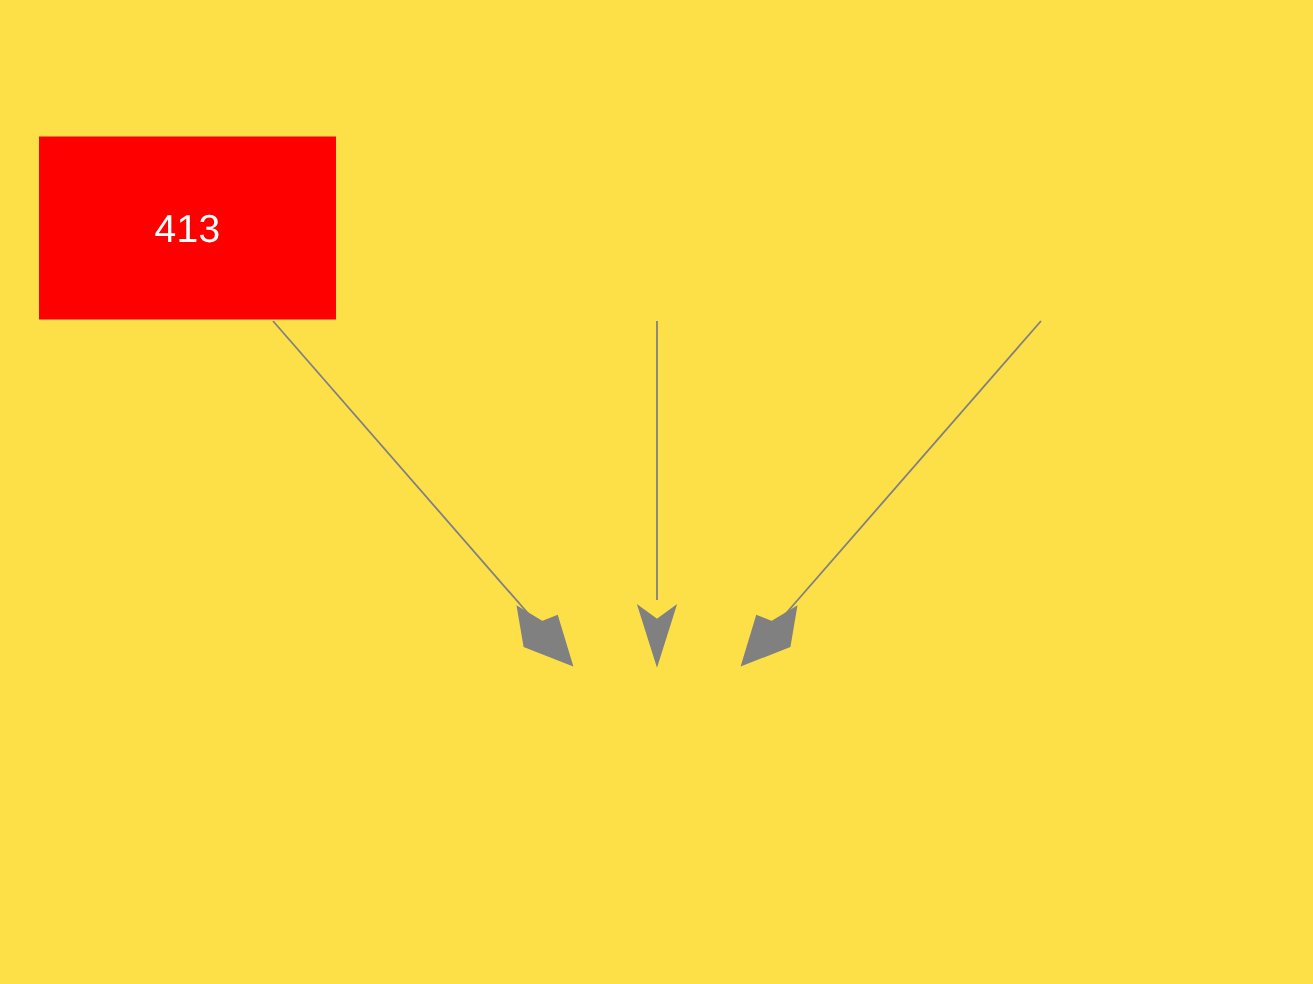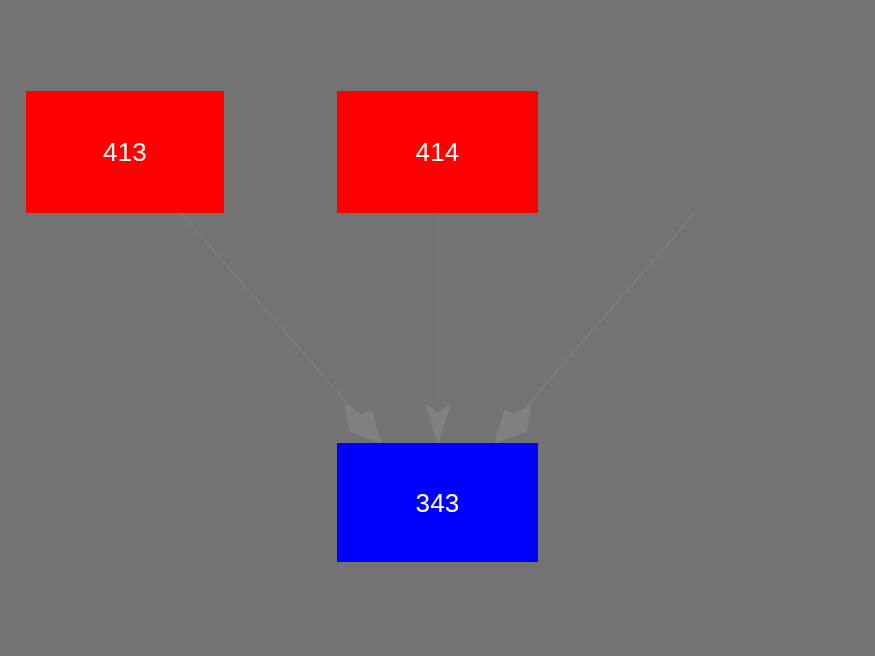--- a/index.html
+++ b/index.html
@@ -15,7 +15,7 @@
     position: relative;
     width: 875px;
     height: 656px;
-    background: #737373;
+    background: #fde047;
     overflow: hidden;
   }
   #edge-layer {

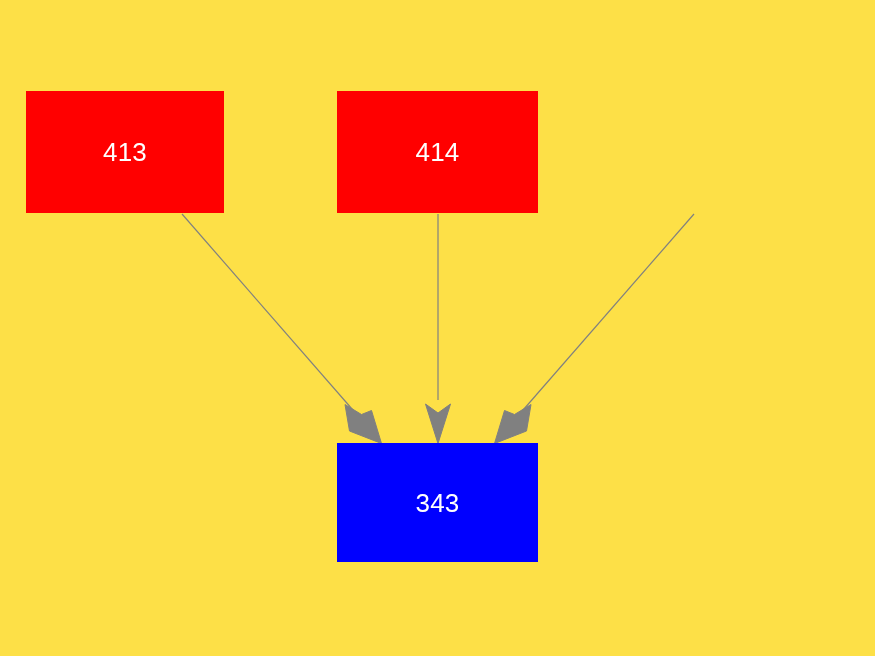--- a/index.html
+++ b/index.html
@@ -72,9 +72,6 @@
     <span class="node-label">413</span>
   </div>
 
-  <div class="node" style="left:337px; top:91px; width:201px; height:122px; background:#ff0000;">
-    <span class="node-label">414</span>
-  </div>
 
 
   <div class="node" style="left:337px; top:443px; width:201px; height:119px; background:#0000ff;">

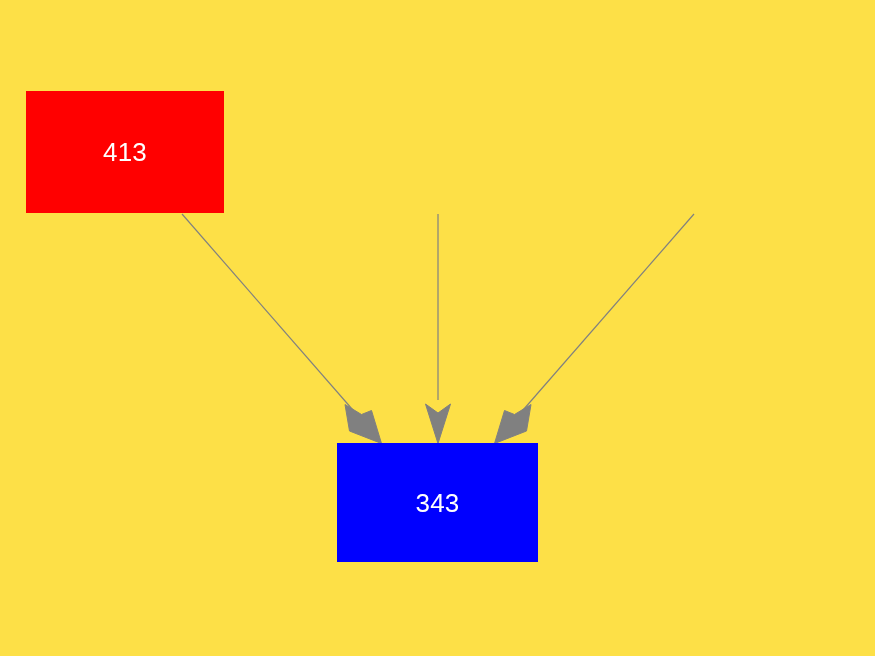--- a/index.html
+++ b/index.html
@@ -74,9 +74,6 @@
 
 
 
-  <div class="node" style="left:337px; top:443px; width:201px; height:119px; background:#0000ff;">
-    <span class="node-label">343</span>
-  </div>
 
 </div>
 

